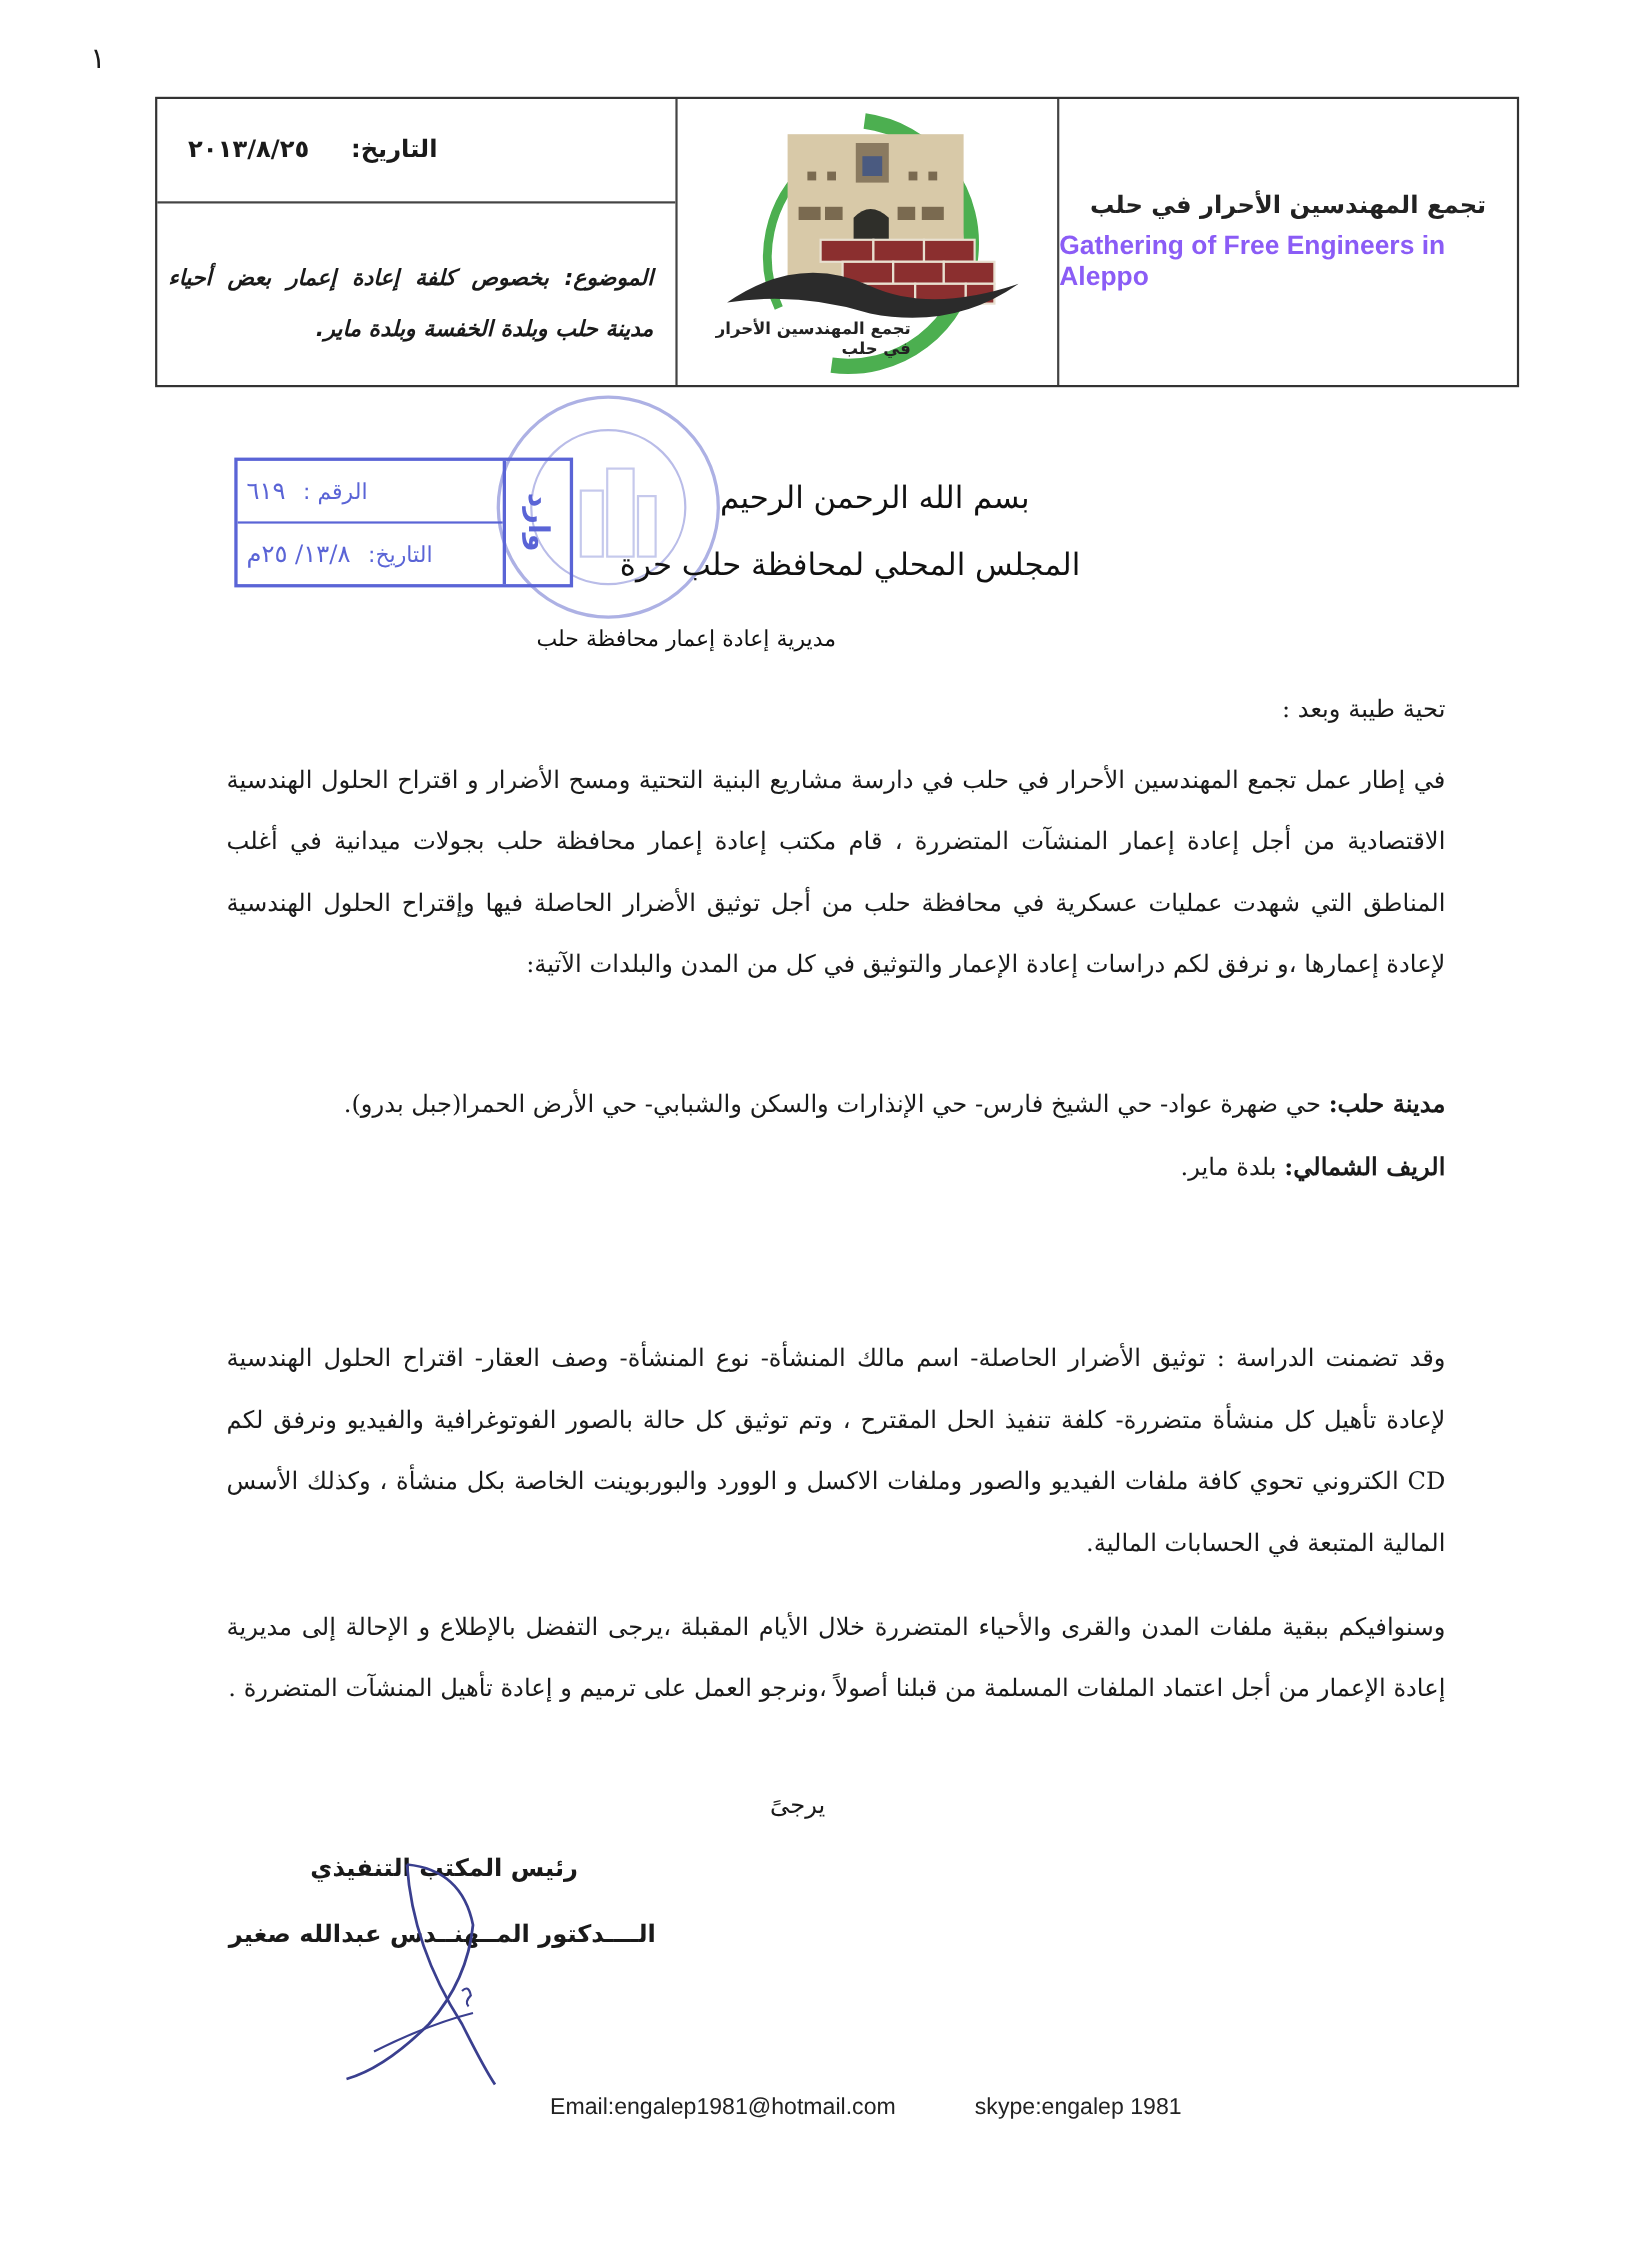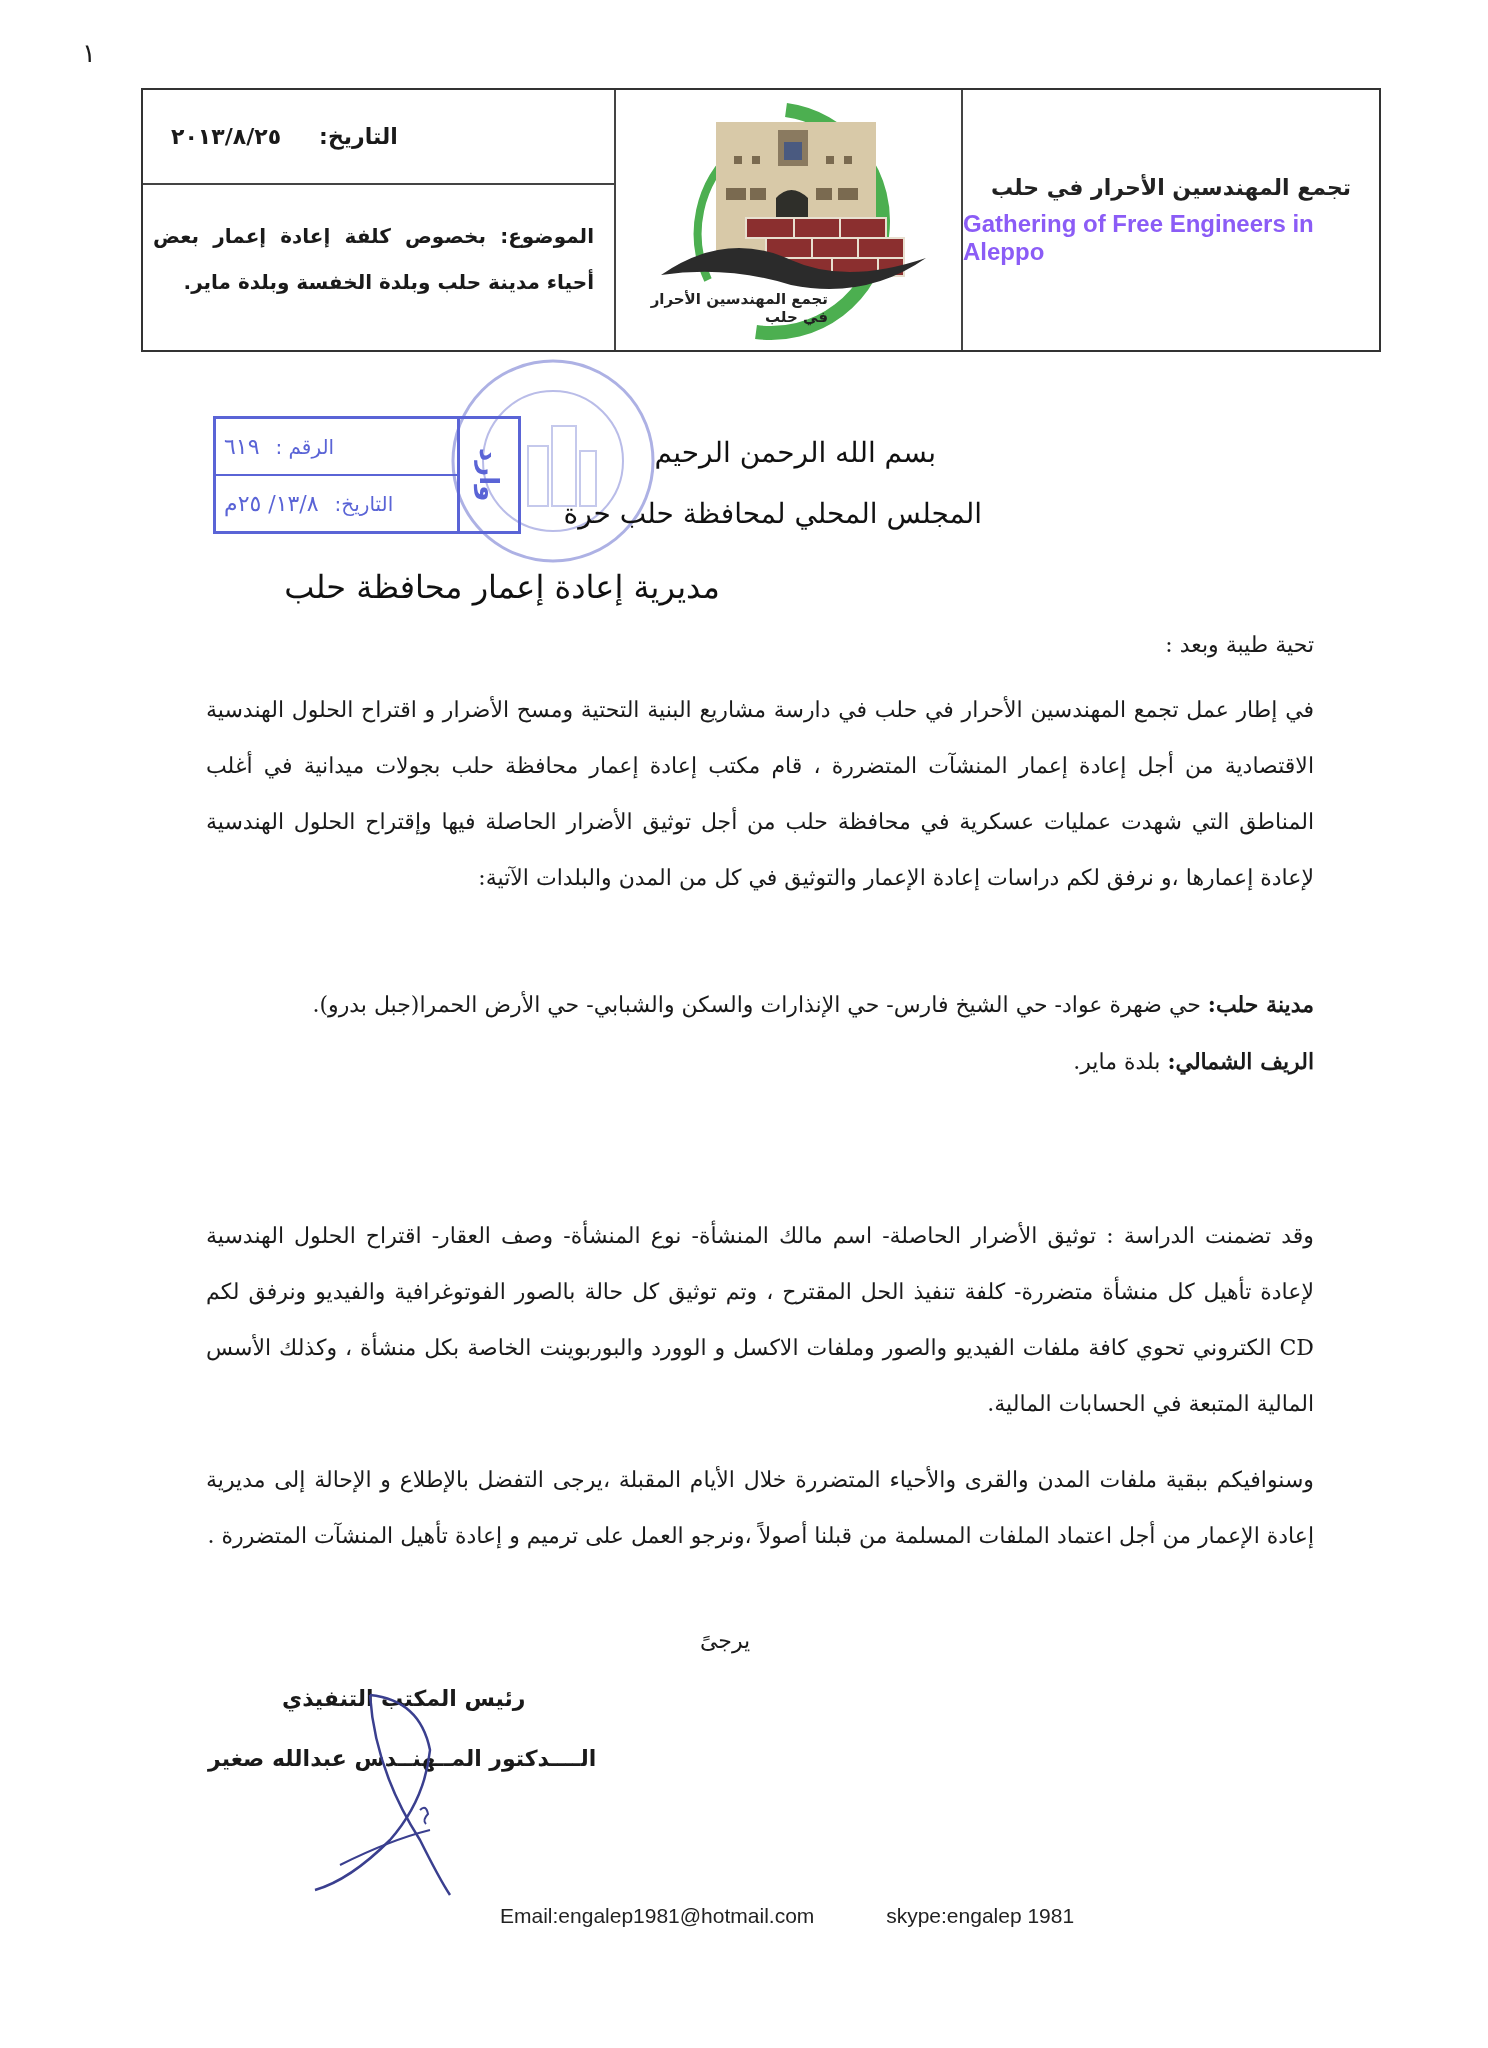--- a/index.html
+++ b/index.html
@@ -16,7 +16,7 @@
     .cell-date { height: 93px; border-bottom: 2px solid #444; display: flex; align-items: center; justify-content: flex-end; padding-right: 20px; direction: rtl; }
     .cell-date .lbl, .cell-date .val { font-family: "DejaVu Sans", sans-serif; font-weight: bold; font-size: 22px; margin-left: 28px; }
     .cell-date .val { margin-right: 10px; }
-    .cell-subject { flex: 1; direction: rtl; padding: 28px 20px 0 10px; font-family: "DejaVu Sans", sans-serif; font-weight: bold; font-size: 20px; line-height: 46px; text-align: justify; }
+    .cell-subject { flex: 1; direction: rtl; padding: 44px 20px 0 10px; font-family: "DejaVu Sans", sans-serif; font-weight: bold; font-size: 20px; line-height: 46px; text-align: justify; font-style: italic; }
     .cell-logo { width: 345px; border-right: 2px solid #444; position: relative; }
     .cell-org { flex: 1; display: flex; flex-direction: column; align-items: center; justify-content: center; }
     .org-ar { font-family: "DejaVu Sans", sans-serif; font-weight: bold; font-size: 22px; direction: rtl; color: #222; }

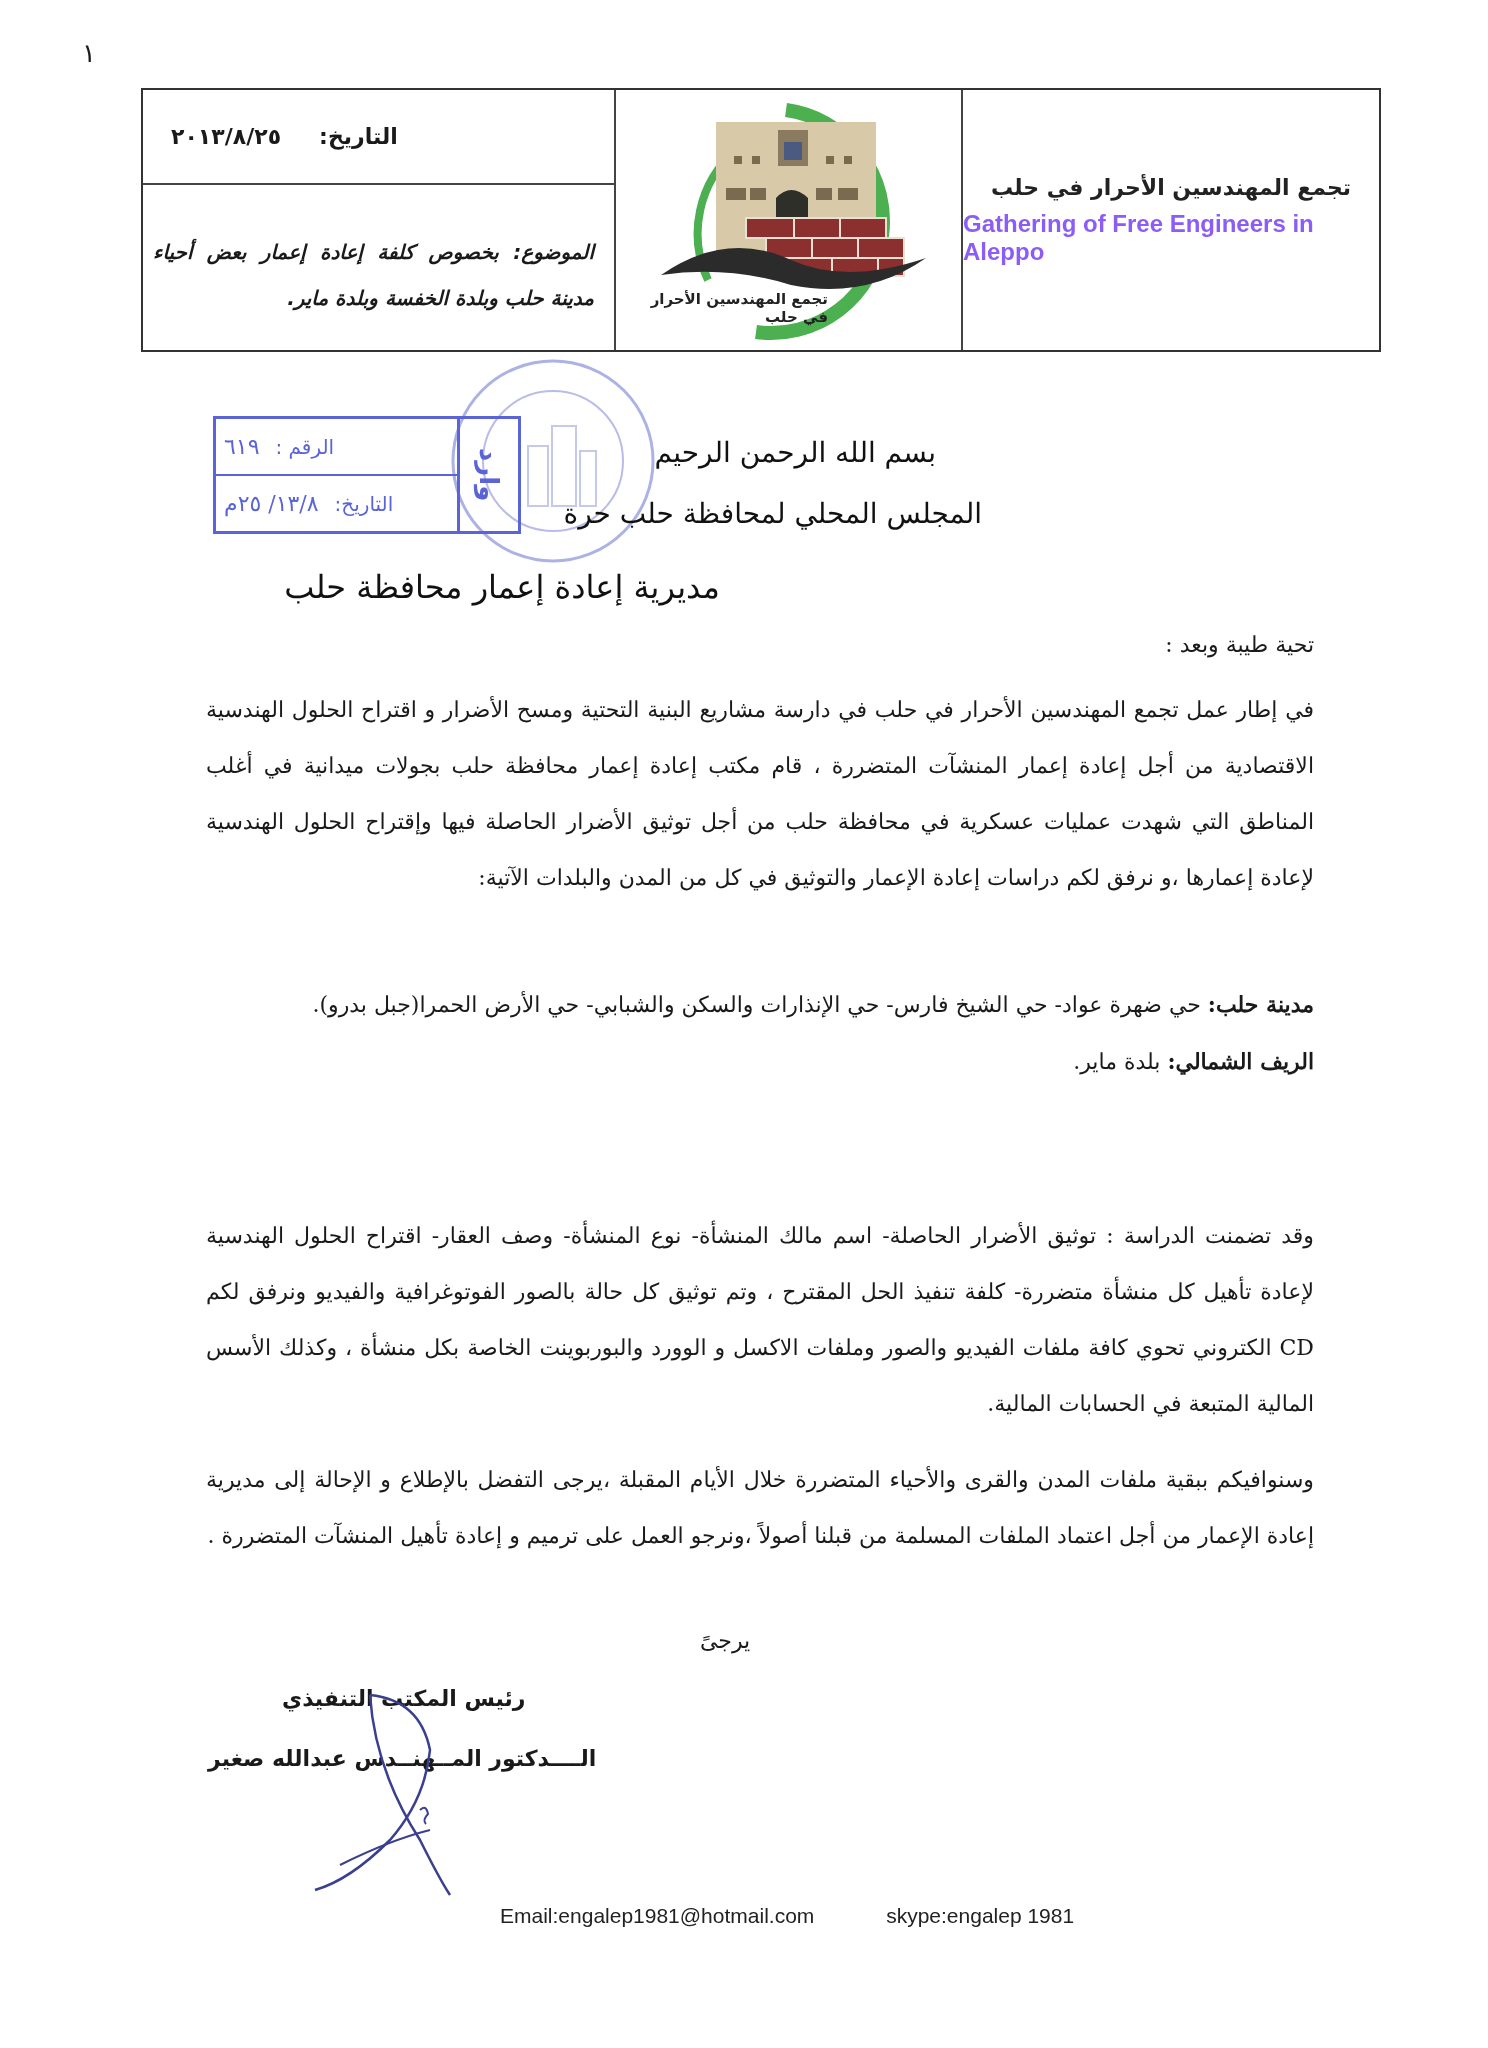--- a/index.html
+++ b/index.html
@@ -36,7 +36,7 @@
     .head-line { position: absolute; direction: rtl; font-family: "DejaVu Serif", serif; font-weight: normal; color: #111; }
     .basmala { right: 552px; top: 436px; font-size: 28px; font-weight: normal; }
     .council { right: 506px; top: 497px; font-size: 28px; }
-    .directorate { right: 768px; top: 568px; font-size: 32px; }
+    .directorate { right: 728px; top: 568px; font-size: 20px; }
 
     .body-text {
       position: absolute; left: 206px; width: 1108px; direction: rtl; text-align: justify;

